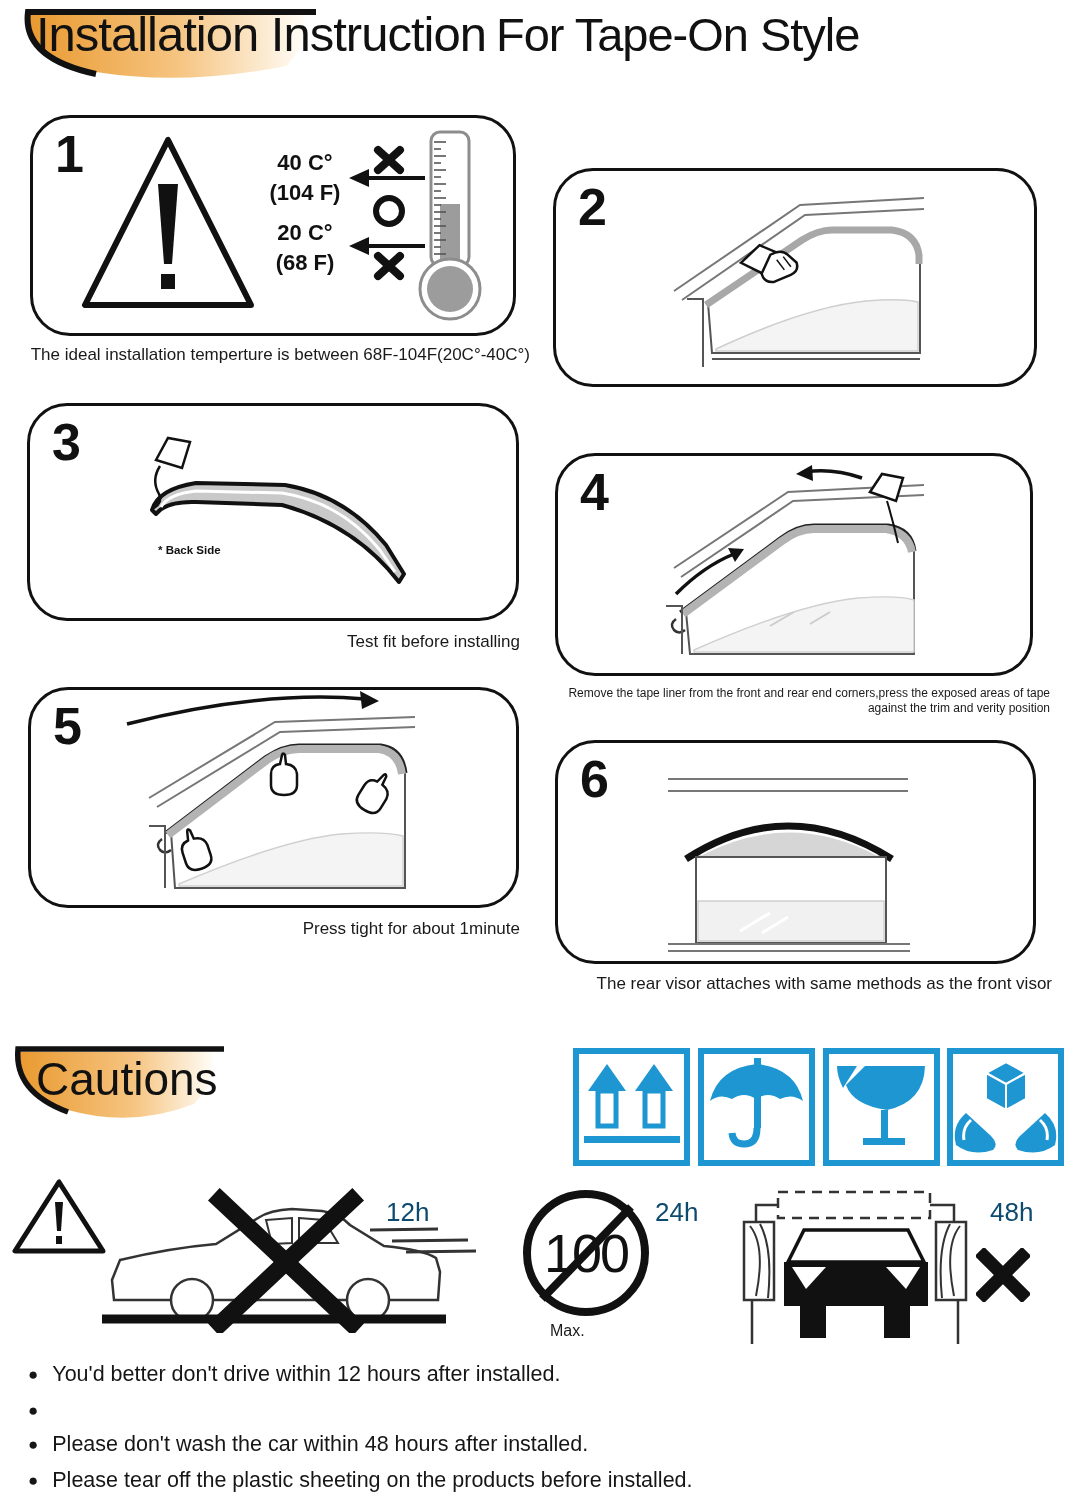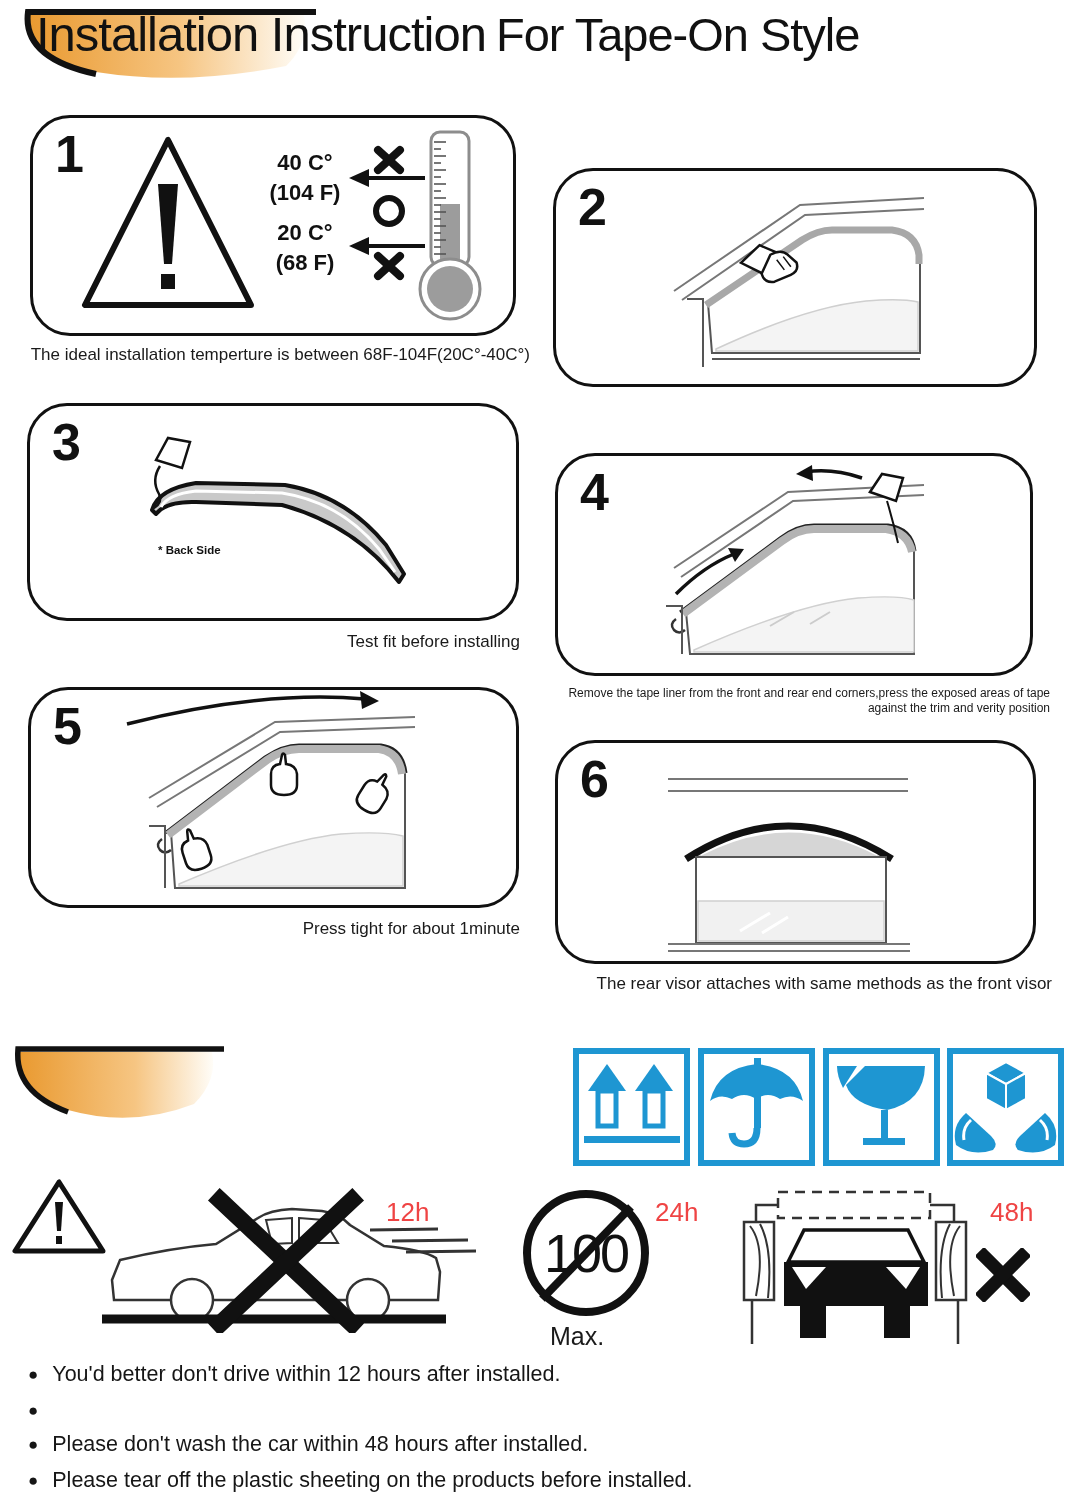--- a/index.html
+++ b/index.html
@@ -233,6 +233,7 @@
     <path d="M16,12 Q12,52 66,70 Q130,88 192,64 Q216,40 210,12 Z" fill="url(#og2)"></path>
     <path d="M222,9 L16,9 Q12,52 66,72" fill="none" stroke="#111" stroke-width="5.5"></path>
   </svg>
+  <div class="cautions-head">Cautions</div>
 
   <svg class="abs" style="left:573px;top:1048px;" width="117" height="118" viewBox="0 0 117 118">
     <rect x="3" y="3" width="111" height="112" fill="#fff" stroke="#1e96d2" stroke-width="6"></rect>

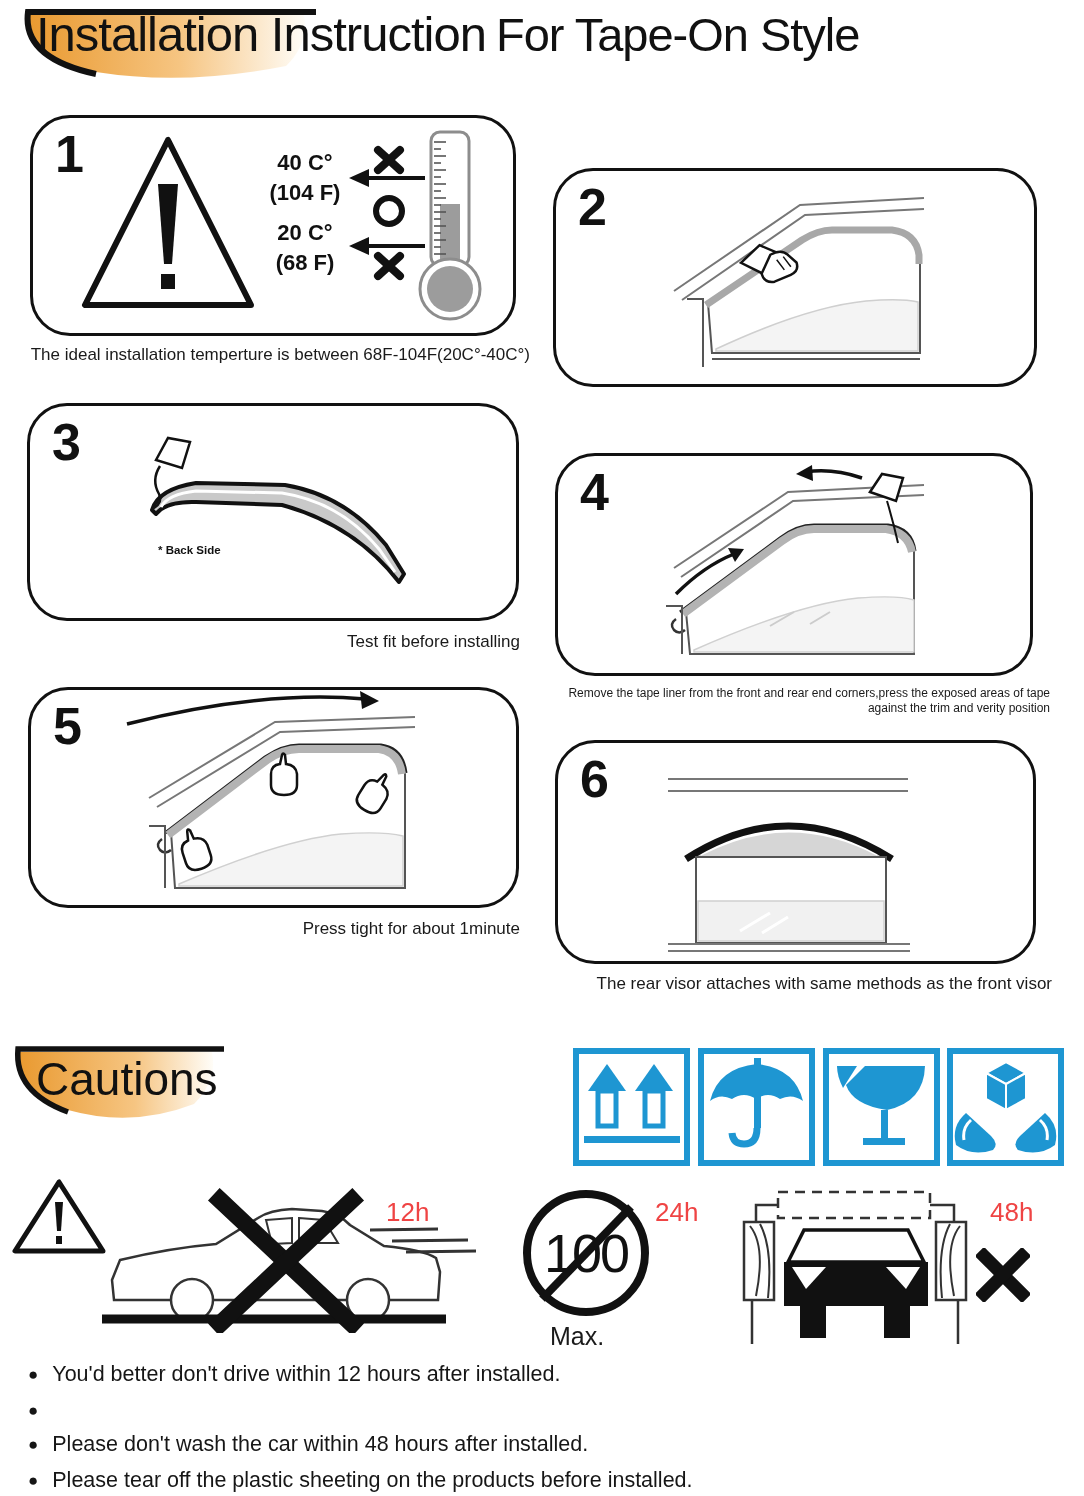--- a/index.html
+++ b/index.html
@@ -17,7 +17,7 @@
   .cap4{font-size:12px;}
   
   .cautions-head{position:absolute;left:36px;top:1052px;font-size:46px;font-weight:400;}
-  .hourlabel{position:absolute;font-size:26px;color:#ef4444;}
+  .hourlabel{position:absolute;font-size:26px;color:#0c4a6e;}
   .maxlabel{position:absolute;font-size:25px;color:#1a1a1a;}
   
   .bullets{position:absolute;left:20px;top:1362px;width:1060px;}

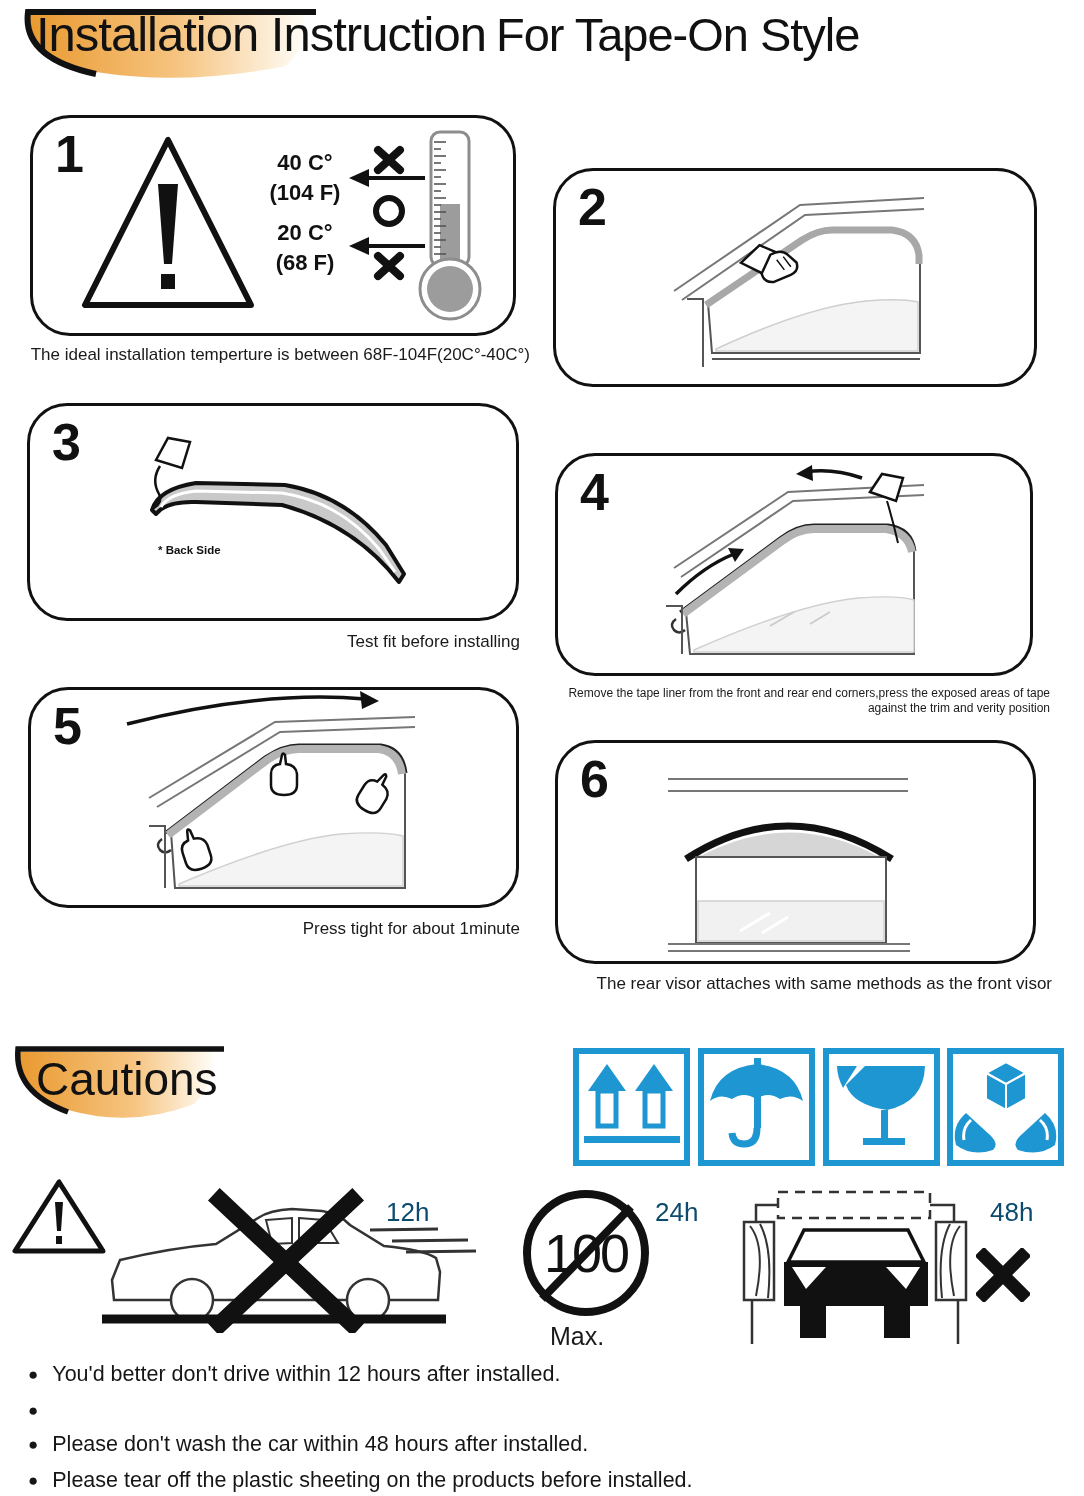--- a/index.html
+++ b/index.html
@@ -18,7 +18,7 @@
   
   .cautions-head{position:absolute;left:36px;top:1052px;font-size:46px;font-weight:400;}
   .hourlabel{position:absolute;font-size:26px;color:#0c4a6e;}
-  .maxlabel{position:absolute;font-size:25px;color:#1a1a1a;}
+  .maxlabel{position:absolute;font-size:16px;color:#1a1a1a;}
   
   .bullets{position:absolute;left:20px;top:1362px;width:1060px;}
   .bullet-row{display:flex;align-items:flex-start;margin-bottom:11px;font-size:21.5px;color:#161616;}

